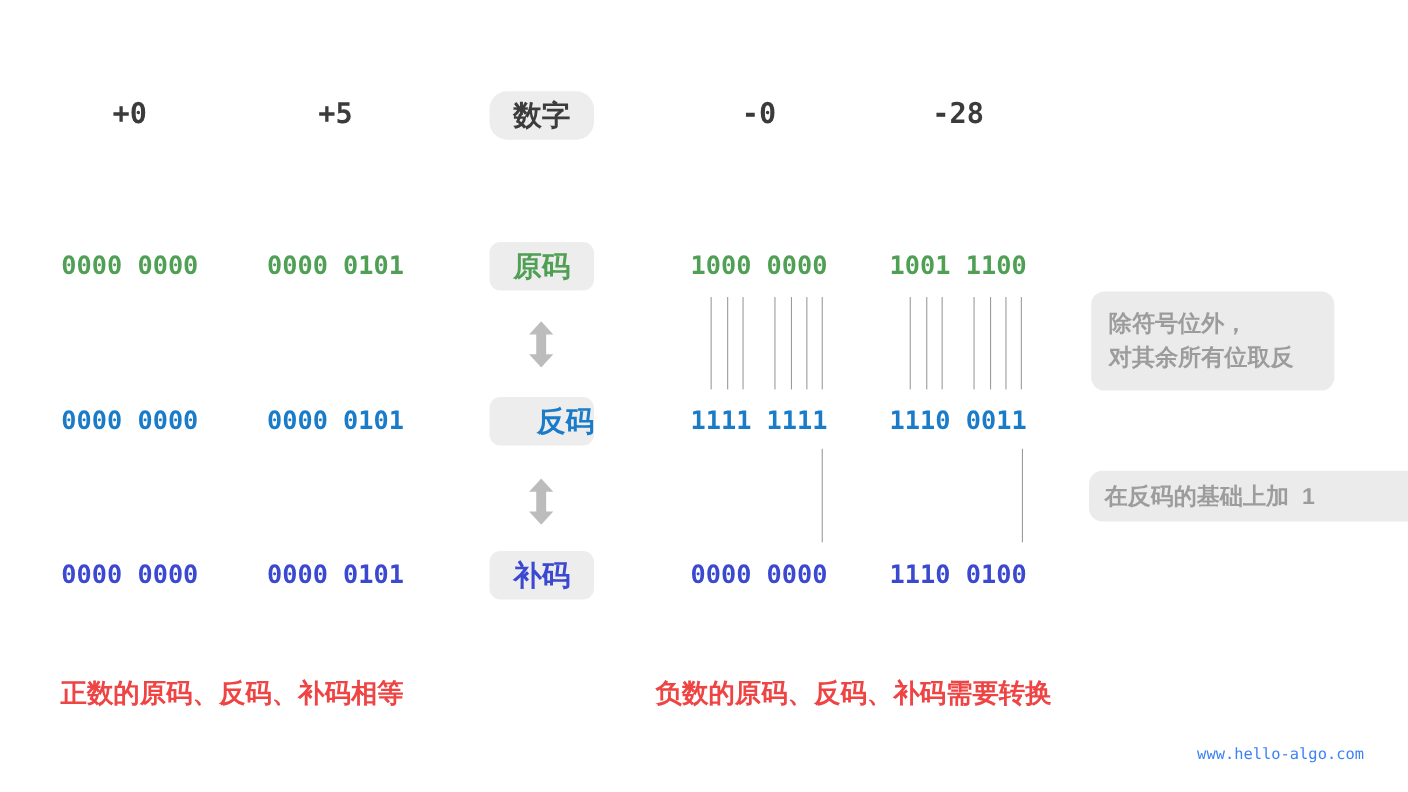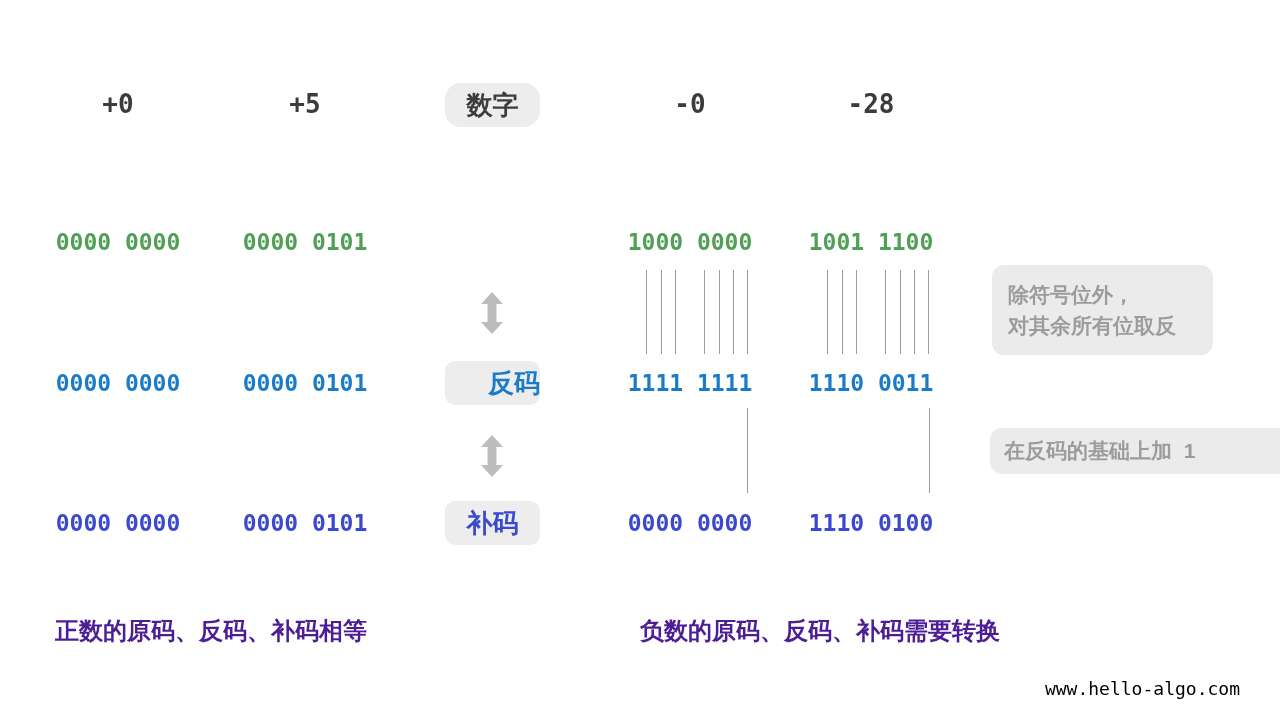--- a/index.html
+++ b/index.html
@@ -88,6 +88,9 @@
 
   <div class="bin row-sign col1">0000 0000</div>
   <div class="bin row-sign col2">0000 0101</div>
+  <div class="chip chip-sign">
+    <span>原码</span>
+  </div>
   <div class="bin row-sign col3">1000 0000</div>
   <div class="bin row-sign col4">1001 1100</div>
 

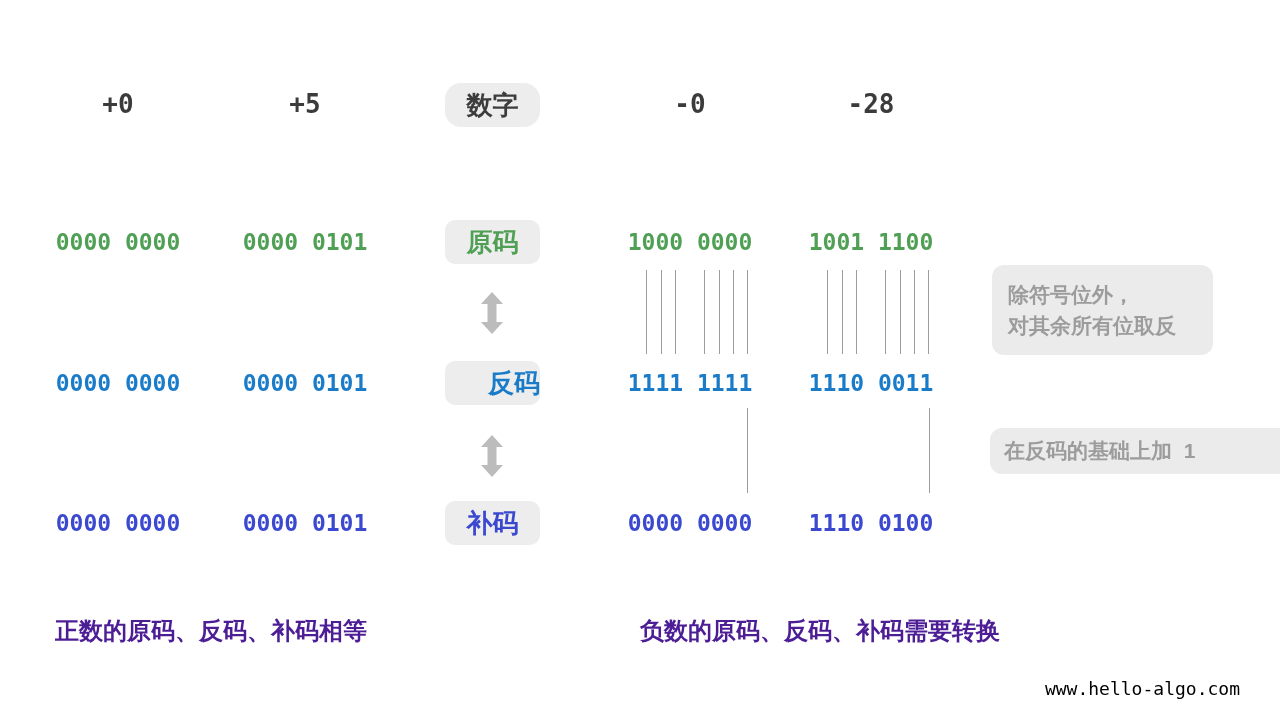--- a/index.html
+++ b/index.html
@@ -63,7 +63,7 @@
   
   .caption{
     position:absolute;top:616px;height:30px;line-height:30px;
-    font-weight:bold;font-size:24px;color:#4c1d95;white-space:pre;
+    font-weight:bold;font-size:24px;color:#ef4444;white-space:pre;
   }
   .caption-pos{left:55px;}
   .caption-neg{left:640px;}

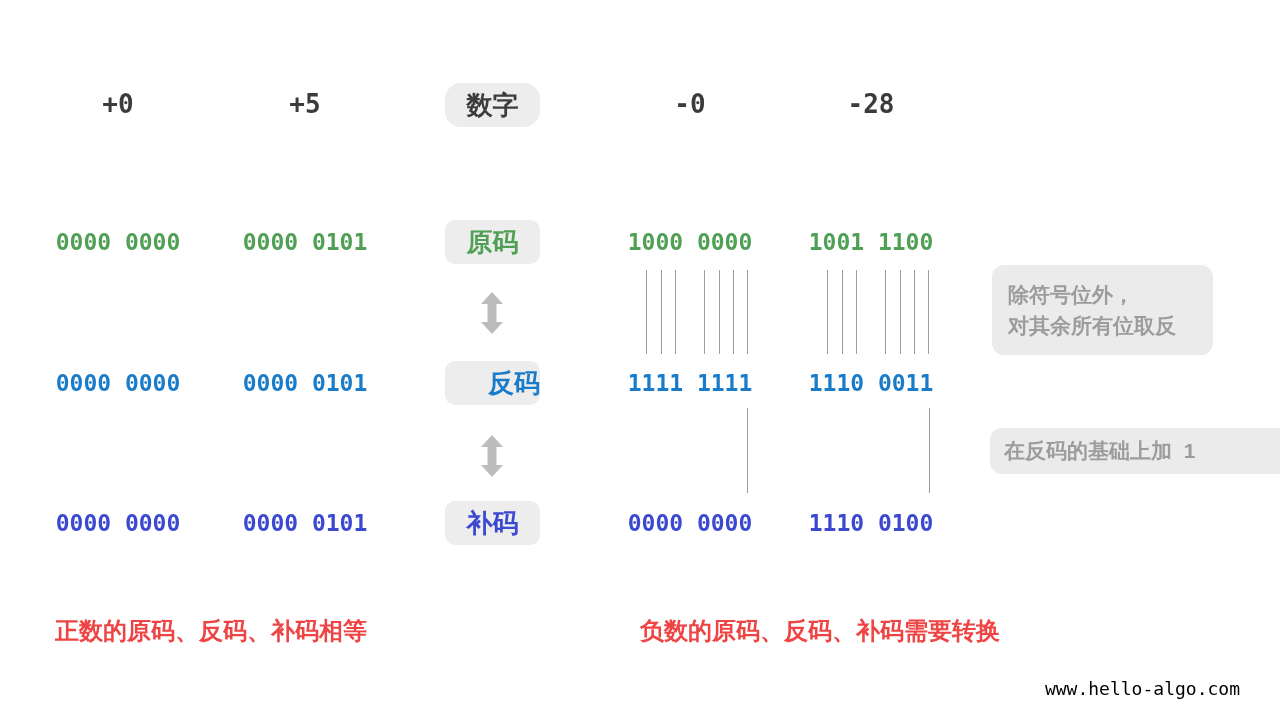--- a/index.html
+++ b/index.html
@@ -66,7 +66,7 @@
     font-weight:bold;font-size:24px;color:#ef4444;white-space:pre;
   }
   .caption-pos{left:55px;}
-  .caption-neg{left:640px;}
+  .caption-neg{left:596px;}
   
   .watermark{
     position:absolute;right:40px;top:678px;

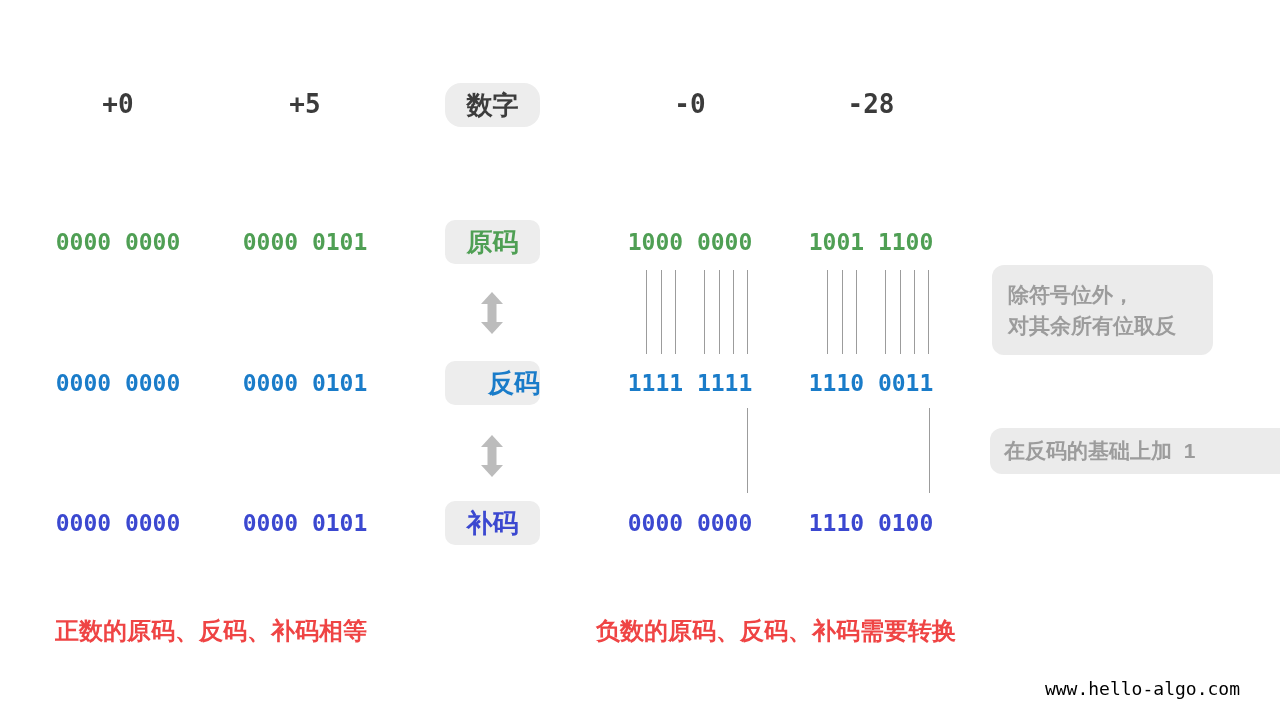--- a/index.html
+++ b/index.html
@@ -70,7 +70,7 @@
   
   .watermark{
     position:absolute;right:40px;top:678px;
-    font-family:"DejaVu Sans Mono",monospace;font-size:18px;color:#000000;text-align:center;
+    font-family:"DejaVu Sans Mono",monospace;font-size:14px;color:#3b82f6;text-align:center;
   }
 </style>
 </head>

